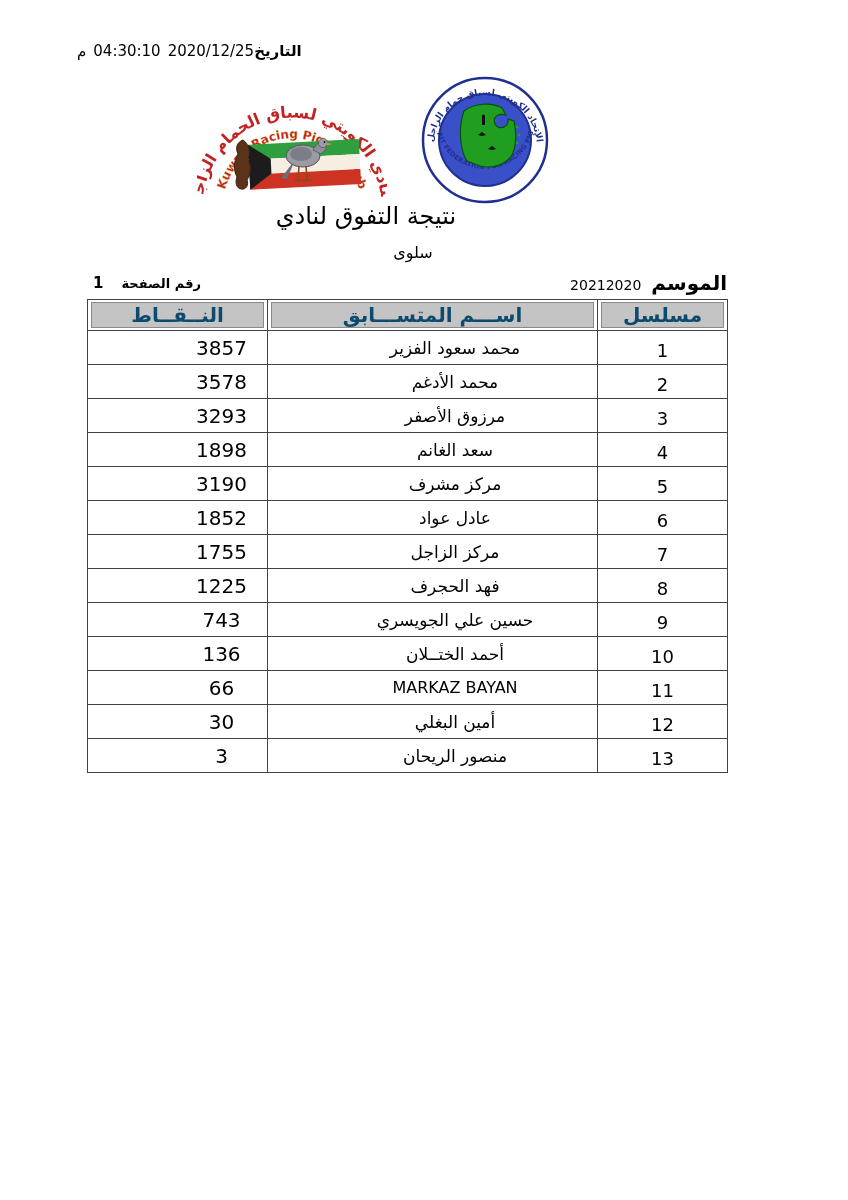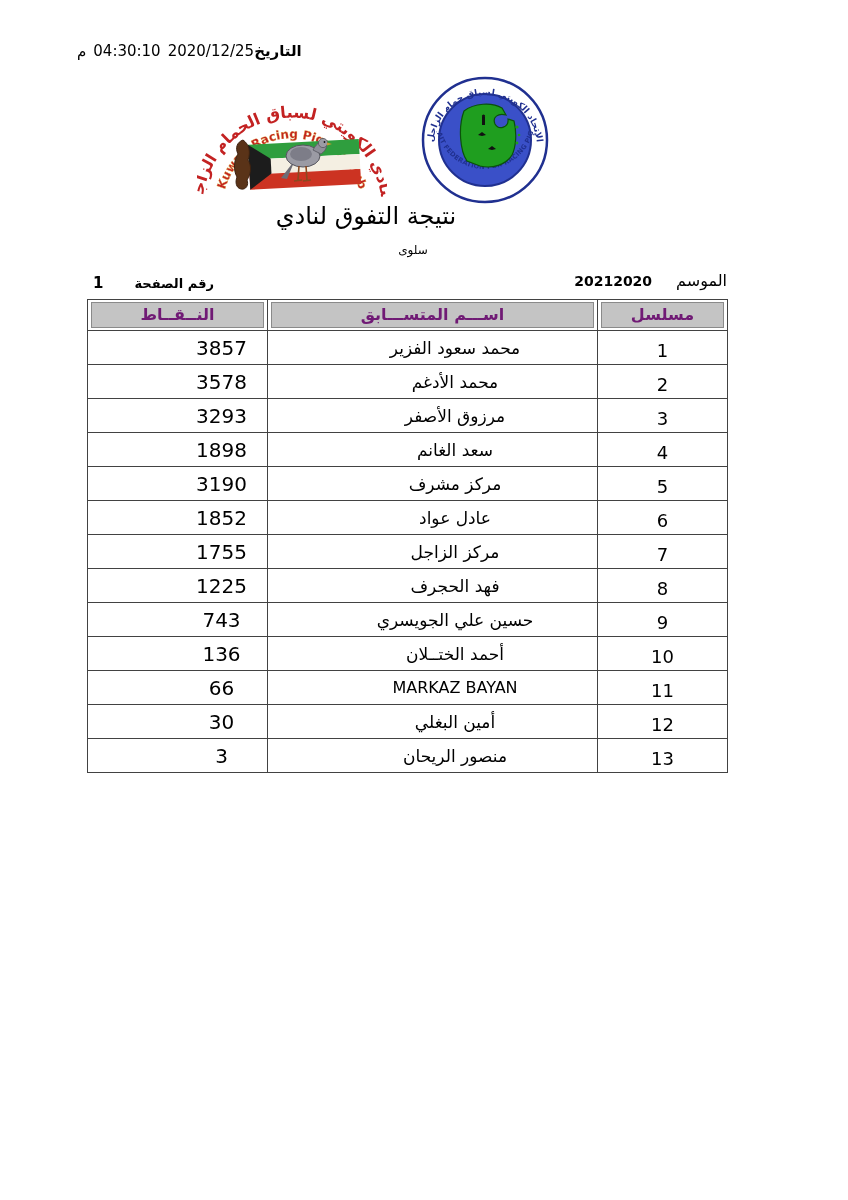--- a/index.html
+++ b/index.html
@@ -24,7 +24,7 @@
   }
   .doc-subtitle{
     position:absolute;top:243px;left:413px;transform:translateX(-50%);
-    font-size:12px;white-space:nowrap;
+    font-size:16px;white-space:nowrap;
   }
   
   .season{

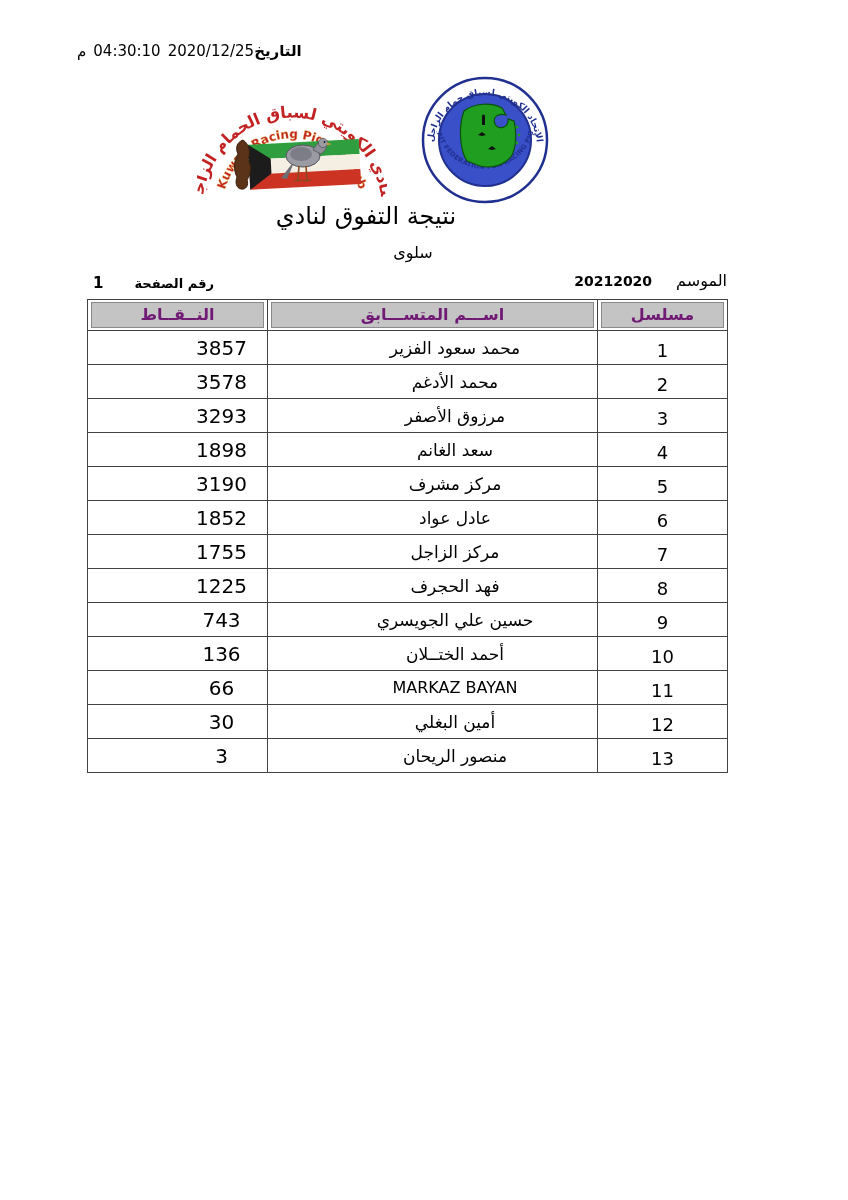--- a/index.html
+++ b/index.html
@@ -37,7 +37,7 @@
     position:absolute;top:274px;left:93px;display:flex;direction:rtl;
     align-items:baseline;white-space:nowrap;
   }
-  .pageno .lbl{font-weight:bold;font-size:13px;margin-left:31px;}
+  .pageno .lbl{font-weight:bold;font-size:13px;margin-left:18px;}
   .pageno .val{font-weight:bold;font-size:15px;}
   
   .results{

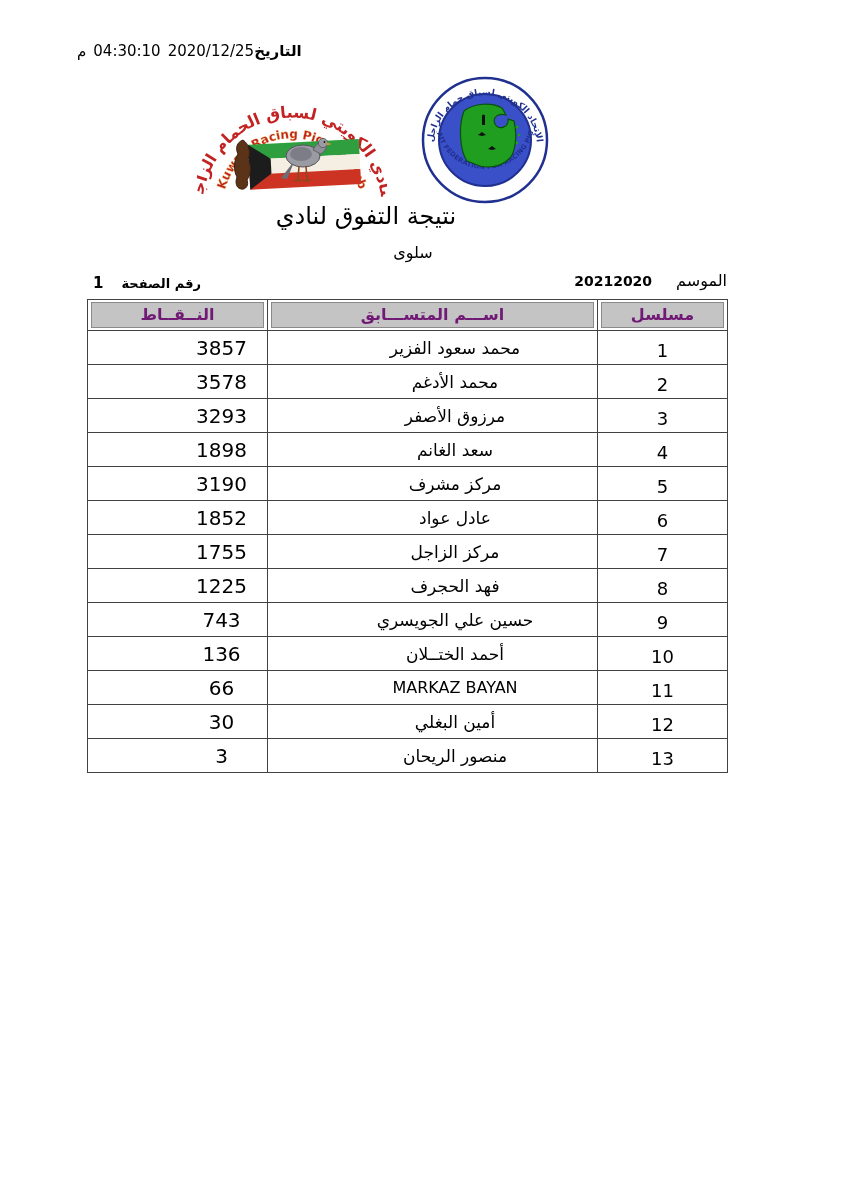--- a/index.html
+++ b/index.html
@@ -32,7 +32,7 @@
     align-items:baseline;white-space:nowrap;
   }
   .season .lbl{font-weight:normal;font-size:16px;margin-left:24px;}
-  .season .val{font-size:14px;font-weight:bold;}
+  .season .val{font-size:14px;}
   .pageno{
     position:absolute;top:274px;left:93px;display:flex;direction:rtl;
     align-items:baseline;white-space:nowrap;

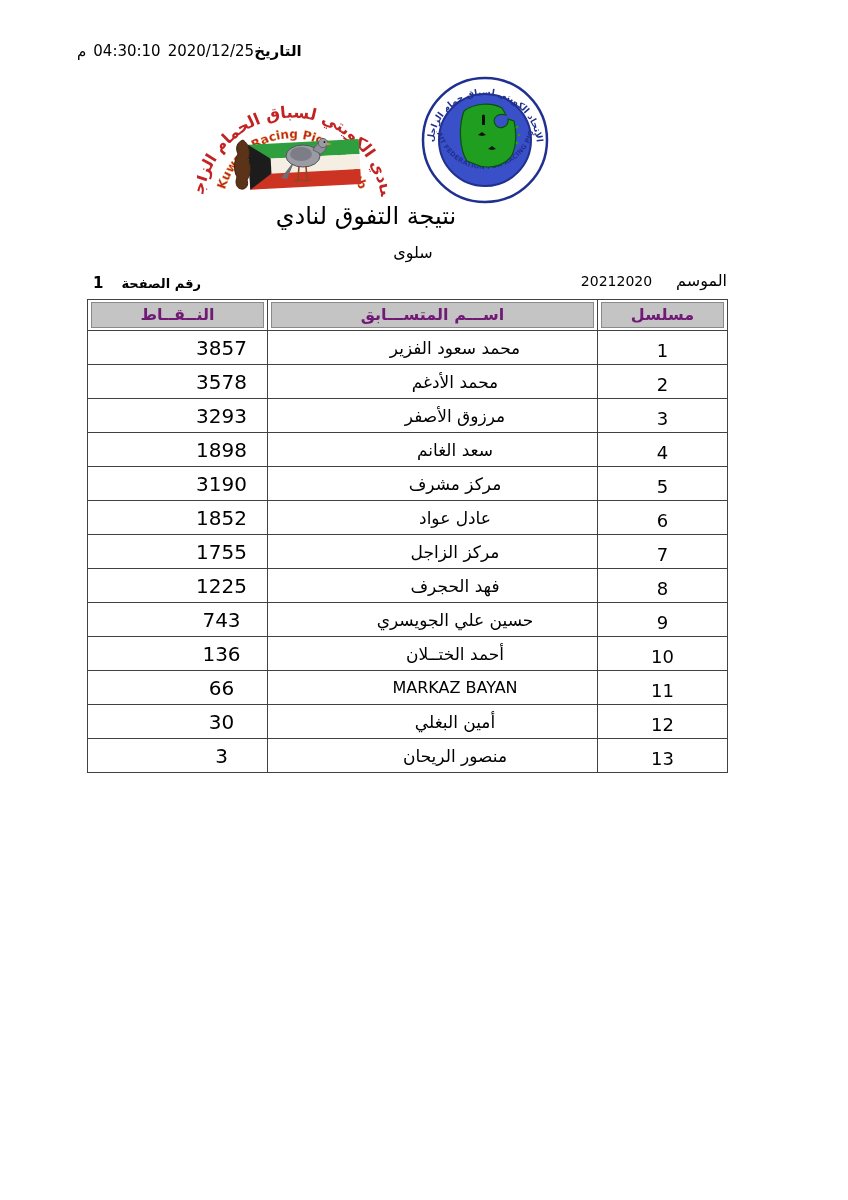--- a/index.html
+++ b/index.html
@@ -31,7 +31,7 @@
     position:absolute;top:271px;right:121px;display:flex;direction:rtl;
     align-items:baseline;white-space:nowrap;
   }
-  .season .lbl{font-weight:normal;font-size:16px;margin-left:24px;}
+  .season .lbl{font-weight:bold;font-size:20px;margin-left:10px;}
   .season .val{font-size:14px;}
   .pageno{
     position:absolute;top:274px;left:93px;display:flex;direction:rtl;

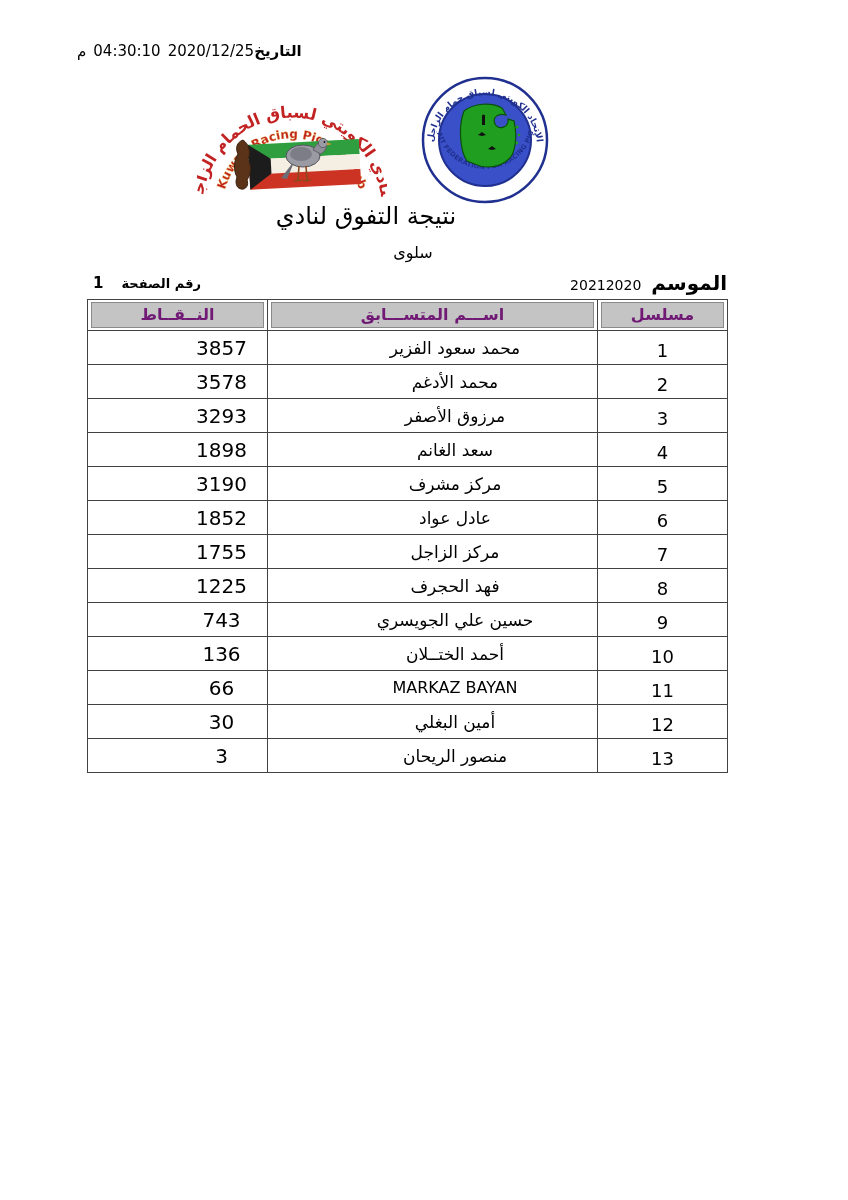--- a/index.html
+++ b/index.html
@@ -53,7 +53,7 @@
   .results th{height:30px;background:#ffffff;}
   .hdr-box{
     margin:2px 3px;background:#c4c4c4;border:1px solid #8a8a8a;
-    font-weight:bold;font-size:16px;line-height:24px;text-align:center;color:#701a75;
+    font-weight:bold;font-size:20px;line-height:24px;text-align:center;color:#0c4a6e;
   }
   .results td{height:30px;font-size:17px;text-align:center;vertical-align:middle;margin-top:32px;}
   .results td.serial-cell{font-size:18px;vertical-align:bottom;padding-bottom:3px;}

